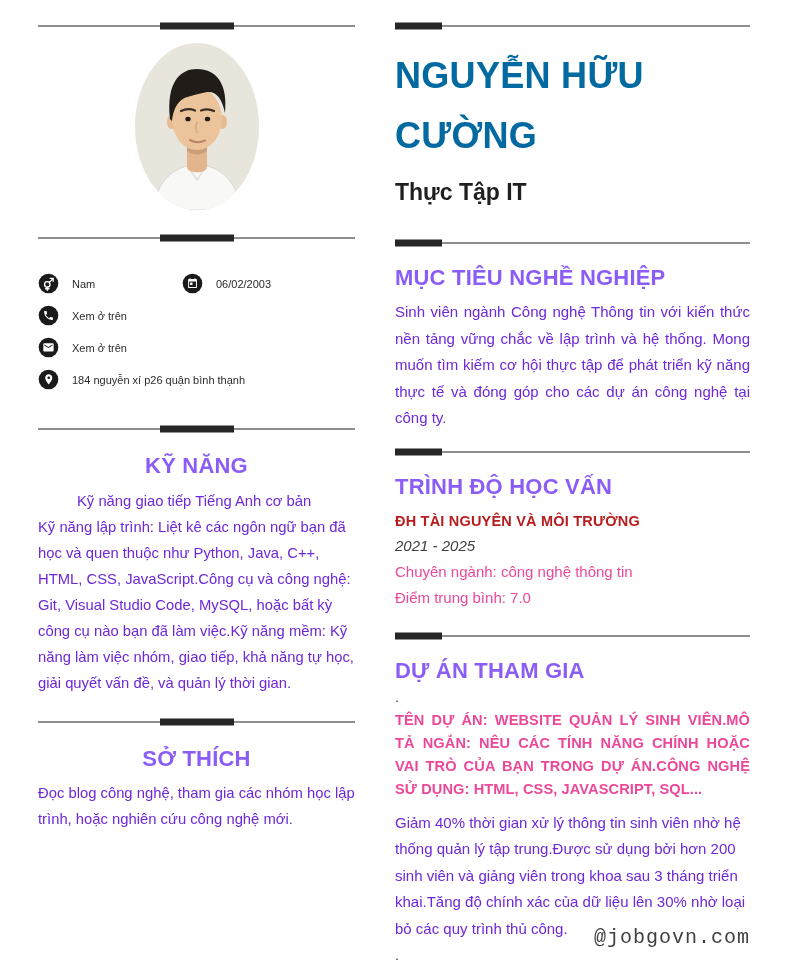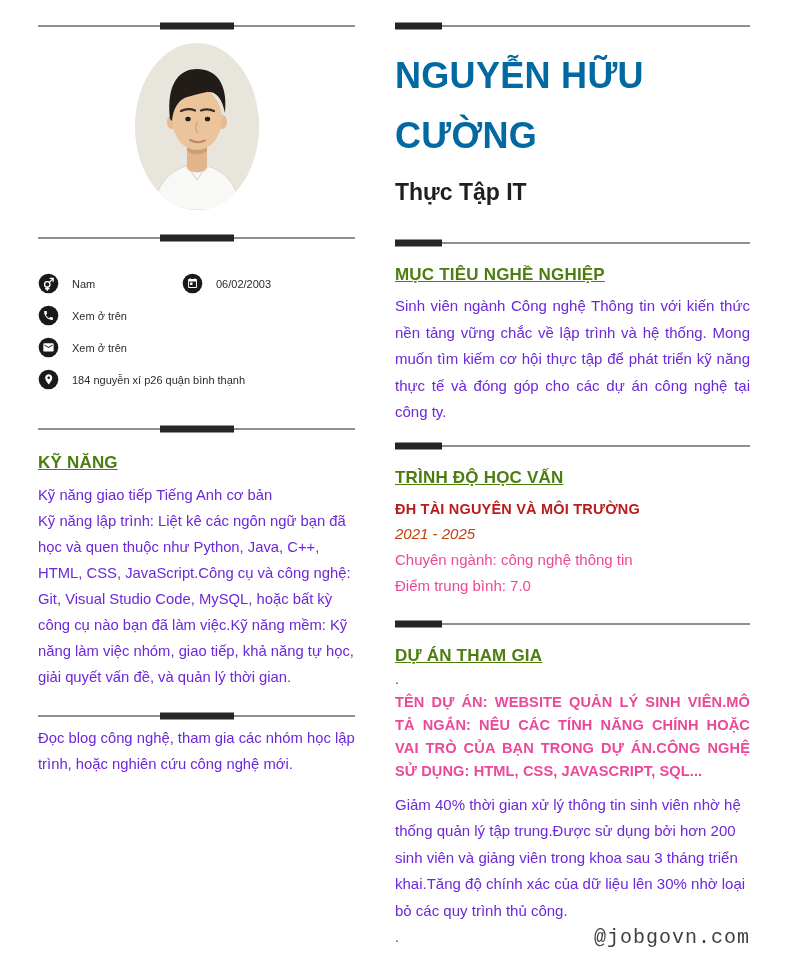--- a/index.html
+++ b/index.html
@@ -35,7 +35,7 @@
   .icon svg { display:block; width:100%; height:100%; }
   .contact-text { font-size:11px; color:#2b2b2b; }
 
-  .section-title { font-size:17px; font-weight:700; color:#4d7c0f; letter-spacing:0.2px;text-decoration:underline; }
+  .section-title { font-size:22px; font-weight:700; color:#8b5cf6; letter-spacing:0.2px; }
   .left-col .section-title { margin-top:23px; }
   .right-col .section-title { margin-top:21px; }
 

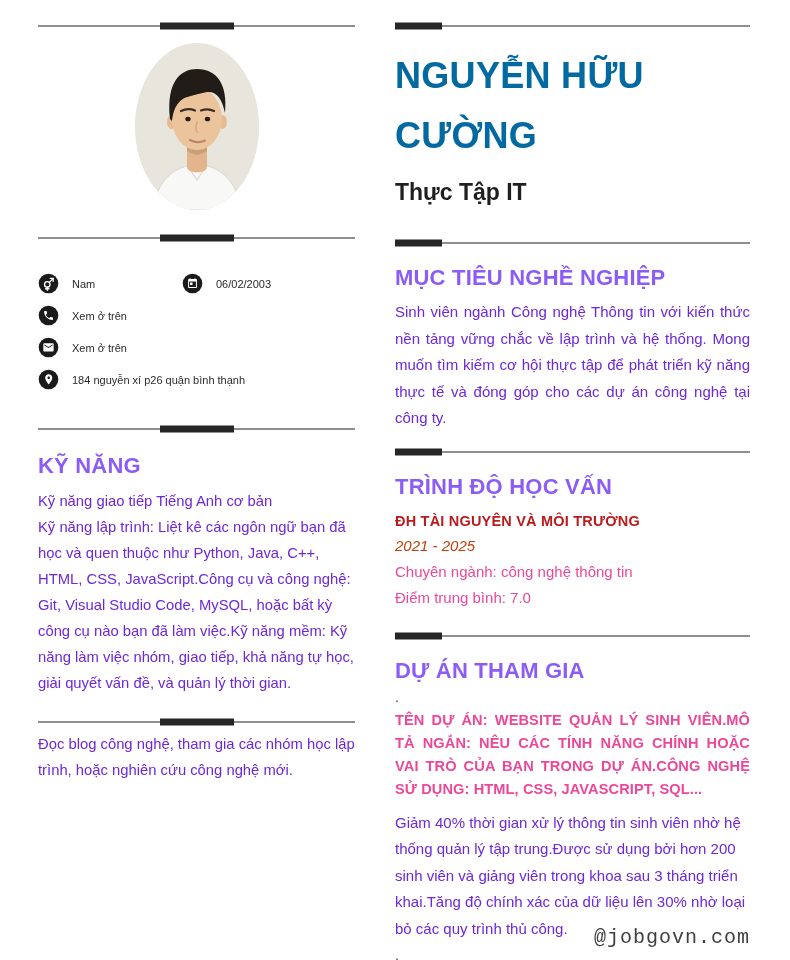--- a/index.html
+++ b/index.html
@@ -36,7 +36,7 @@
   .contact-text { font-size:11px; color:#2b2b2b; }
 
   .section-title { font-size:22px; font-weight:700; color:#8b5cf6; letter-spacing:0.2px; }
-  .left-col .section-title { margin-top:23px; }
+  .left-col .section-title { margin-top:23px;text-align:center; }
   .right-col .section-title { margin-top:21px; }
 
   .body-text { font-size:14.8px; color:#6d28d9; line-height:26px; margin-top:8px; }

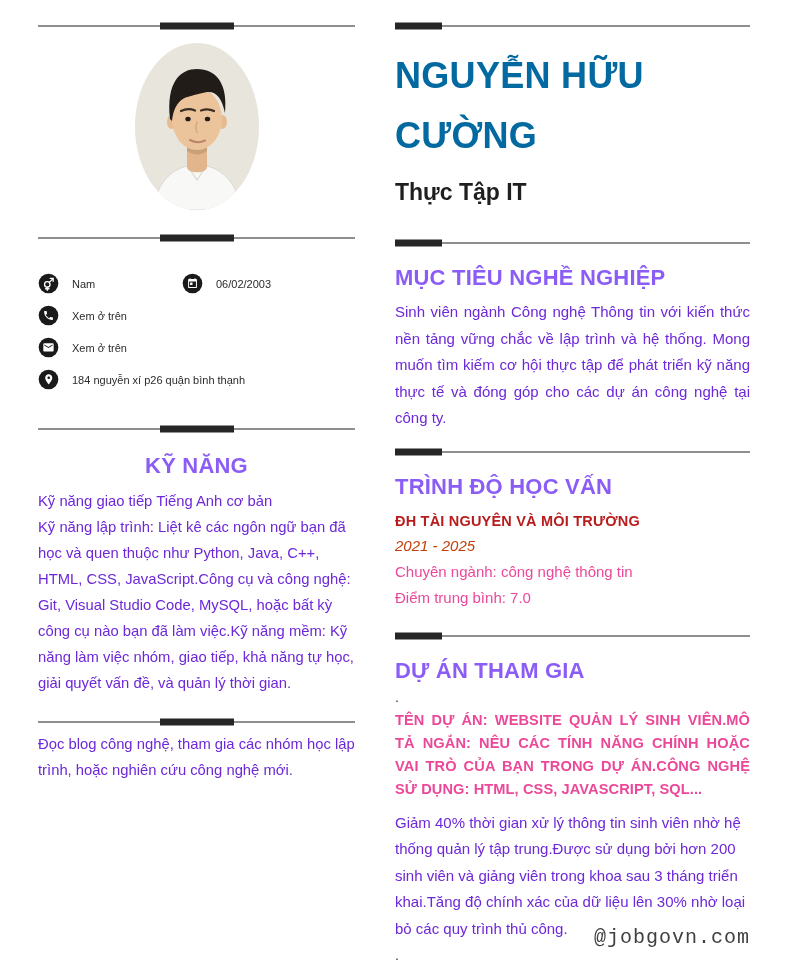--- a/index.html
+++ b/index.html
@@ -184,7 +184,7 @@
 
     <div>
       <div class="section-title">KỸ NĂNG</div>
-      <div class="body-text" style="margin-top:9px;">Kỹ năng giao tiếp Tiếng Anh cơ bản</div>
+      <div class="body-text" style="margin-top:9px;margin-left:39px;">Kỹ năng giao tiếp Tiếng Anh cơ bản</div>
       <div class="body-text" style="margin-top:0;">Kỹ năng lập trình: Liệt kê các ngôn ngữ bạn đã học và quen thuộc như Python, Java, C++, HTML, CSS, JavaScript.Công cụ và công nghệ: Git, Visual Studio Code, MySQL, hoặc bất kỳ công cụ nào bạn đã làm việc.Kỹ năng mềm: Kỹ năng làm việc nhóm, giao tiếp, khả năng tự học, giải quyết vấn đề, và quản lý thời gian.</div>
     </div>
 

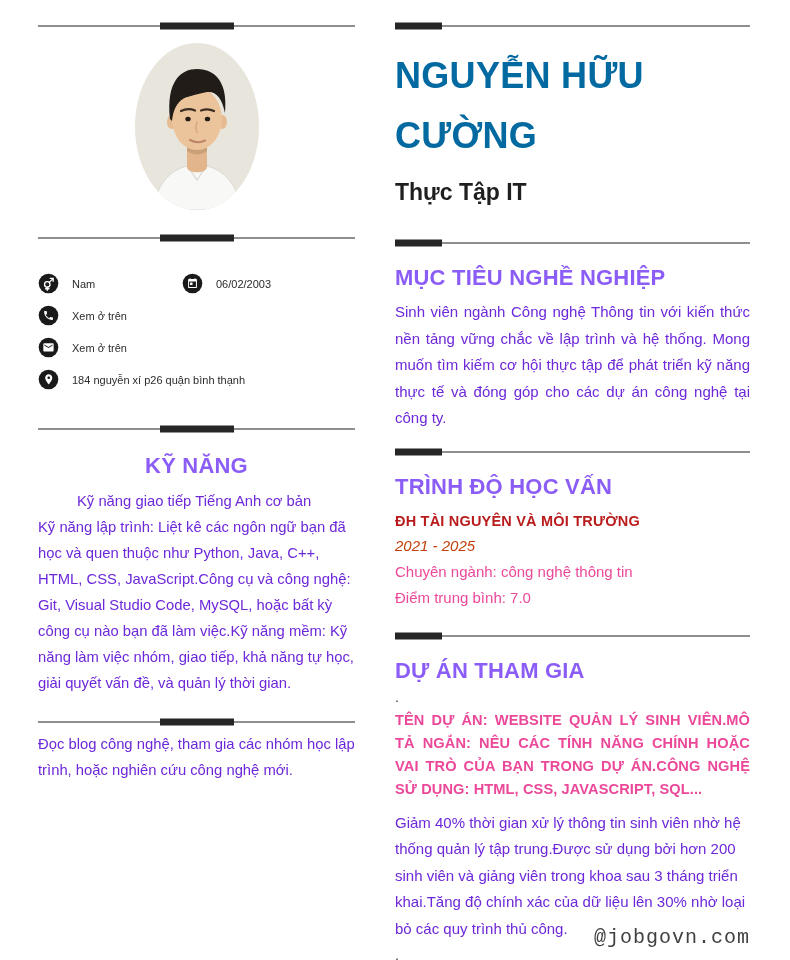--- a/index.html
+++ b/index.html
@@ -61,7 +61,7 @@
 
   .edu-block { margin-top:8px; }
   .edu-school { margin-top:13px; font-size:14.5px; font-weight:700; color:#b91c1c; letter-spacing:0.2px; }
-  .edu-years  { margin-top:8px; font-size:15px; font-style:italic; color:#c2410c; }
+  .edu-years  { margin-top:8px; font-size:15px; font-style:italic; color:#404040; }
   .edu-line   { margin-top:9px; font-size:15px; color:#ec4899; }
 
   .proj-dot { margin-top:6px; font-size:14px; color:#3a3a3a; line-height:14px; }

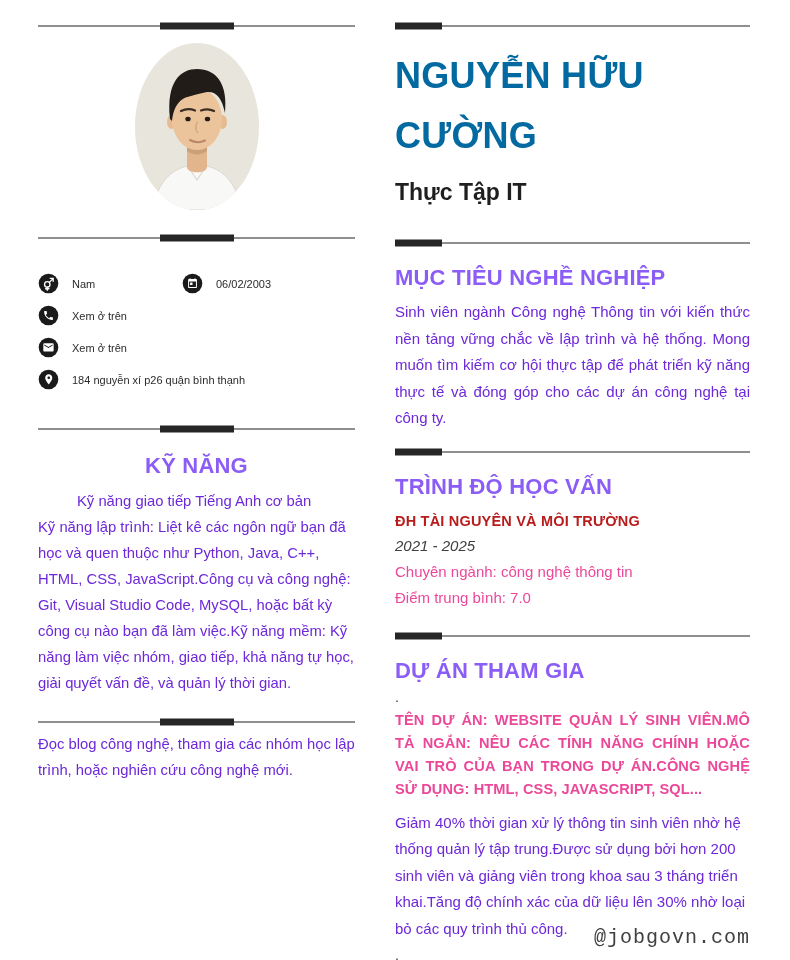--- a/index.html
+++ b/index.html
@@ -193,6 +193,7 @@
       </div>
 
     <div>
+      <div class="section-title">SỞ THÍCH</div>
       <div class="body-text">Đọc blog công nghệ, tham gia các nhóm học lập trình, hoặc nghiên cứu công nghệ mới.</div>
     </div>
 

